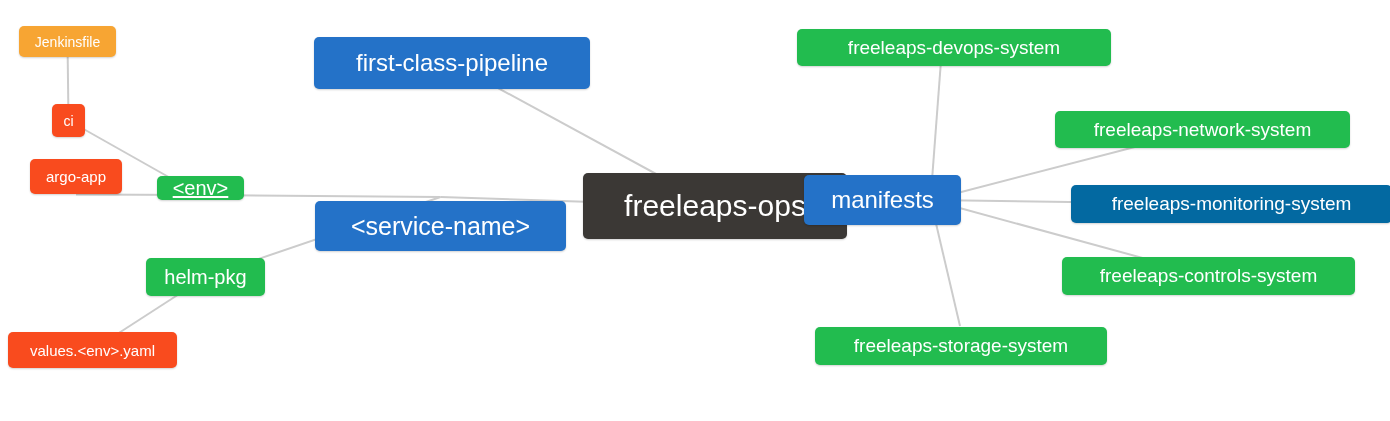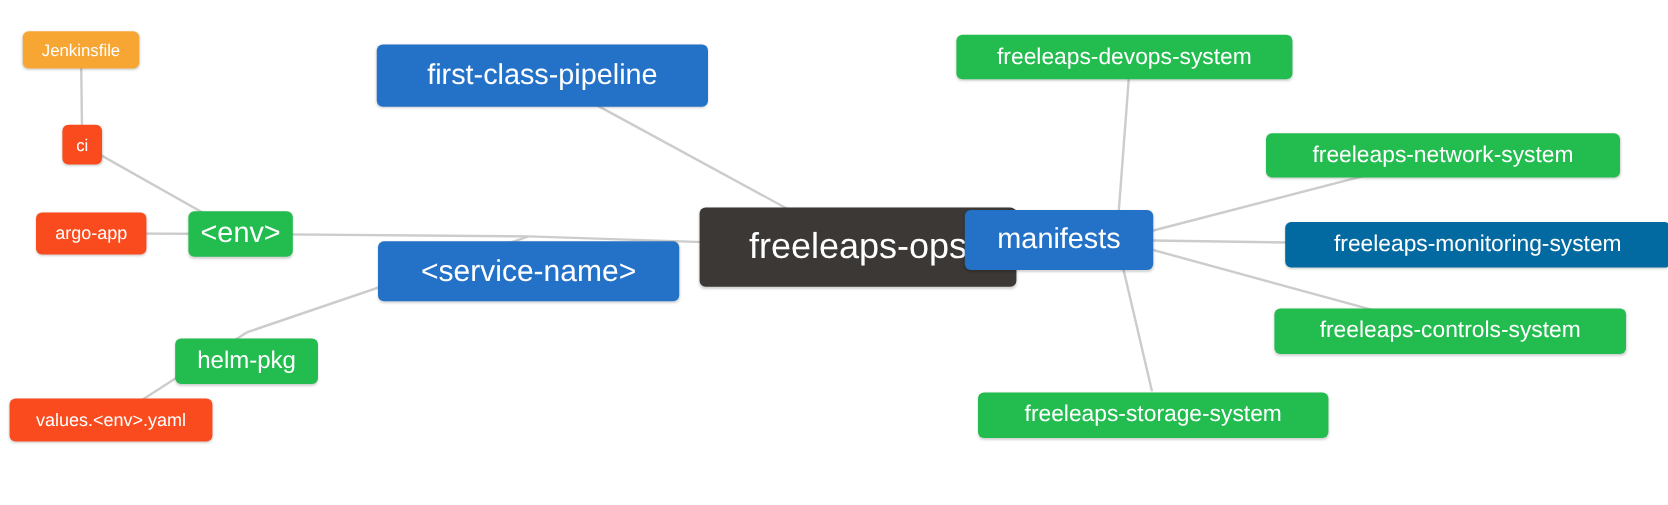--- a/index.html
+++ b/index.html
@@ -65,7 +65,7 @@
       <div class="node" style="left: 315px; top: 172px; width: 251px; height: 50px; font-size: 25px; background: rgb(36, 114, 200); color: rgb(255, 255, 255); margin-top: 29px;">&lt;service-name&gt;</div>
       <div class="node" style="left: 583px; top: 173px; width: 264px; height: 66px; font-size: 30px; background: rgb(59, 56, 53); color: rgb(255, 255, 255);">freeleaps-ops</div>
       <div class="node" style="left: 804px; top: 175px; width: 157px; height: 50px; font-size: 24px; background: rgb(36, 114, 200); color: rgb(255, 255, 255);">manifests</div>
-      <div class="node" style="left: 797px; top: 29px; width: 280px; height: 37px; font-size: 19px; background: rgb(34, 188, 79); color: rgb(255, 255, 255);">freeleaps-devops-system</div>
+      <div class="node" style="left: 797px; top: 29px; width: 314px; height: 37px; font-size: 19px; background: rgb(34, 188, 79); color: rgb(255, 255, 255);">freeleaps-devops-system</div>
       <div class="node" style="left: 1055px; top: 111px; width: 295px; height: 37px; font-size: 19px; background: rgb(34, 188, 79); color: rgb(255, 255, 255);">freeleaps-network-system</div>
       <div class="node" style="left: 1052px; top: 185px; width: 321px; height: 38px; font-size: 19px; background: #0369a1; color: rgb(255, 255, 255); margin-left: 19px;">freeleaps-monitoring-system</div>
       <div class="node" style="left: 1062px; top: 257px; width: 293px; height: 38px; font-size: 19px; background: rgb(34, 188, 79); color: rgb(255, 255, 255);">freeleaps-controls-system</div>

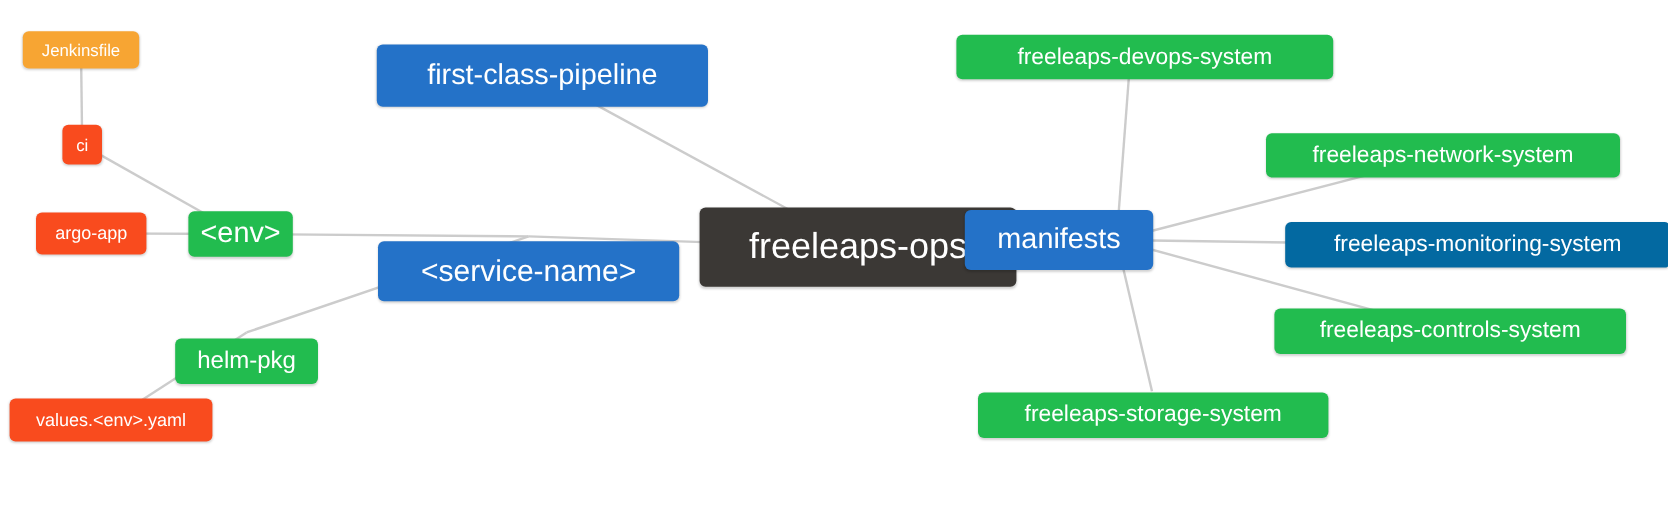--- a/index.html
+++ b/index.html
@@ -57,7 +57,7 @@
   <div id="nodes-layer">
       <div class="node" style="left: 19px; top: 26px; width: 97px; height: 31px; font-size: 14px; background: rgb(247, 165, 51); color: rgb(255, 255, 255); text-align: right;">Jenkinsfile</div>
       <div class="node" style="left: 52px; top: 104px; width: 33px; height: 33px; font-size: 14px; background: rgb(249, 75, 30); color: rgb(255, 255, 255);">ci</div>
-      <div class="node" style="left: 30px; top: 177px; width: 92px; height: 35px; font-size: 15px; background: rgb(249, 75, 30); color: rgb(255, 255, 255);">argo-app</div>
+      <div class="node" style="left: 30px; top: 159px; width: 92px; height: 35px; font-size: 15px; background: rgb(249, 75, 30); color: rgb(255, 255, 255);">argo-app</div>
       <div class="node" style="left: 157px; top: 176px; width: 87px; height: 38px; font-size: 24px; background: rgb(34, 188, 79); color: rgb(255, 255, 255);">&lt;env&gt;</div>
       <div class="node" style="left: 146px; top: 258px; width: 119px; height: 38px; font-size: 20px; background: rgb(34, 188, 79); color: rgb(255, 255, 255); margin-top: 24px;">helm-pkg</div>
       <div class="node" style="left: 8px; top: 332px; width: 169px; height: 36px; font-size: 15px; background: rgb(249, 75, 30); color: rgb(255, 255, 255);">values.&lt;env&gt;.yaml</div>

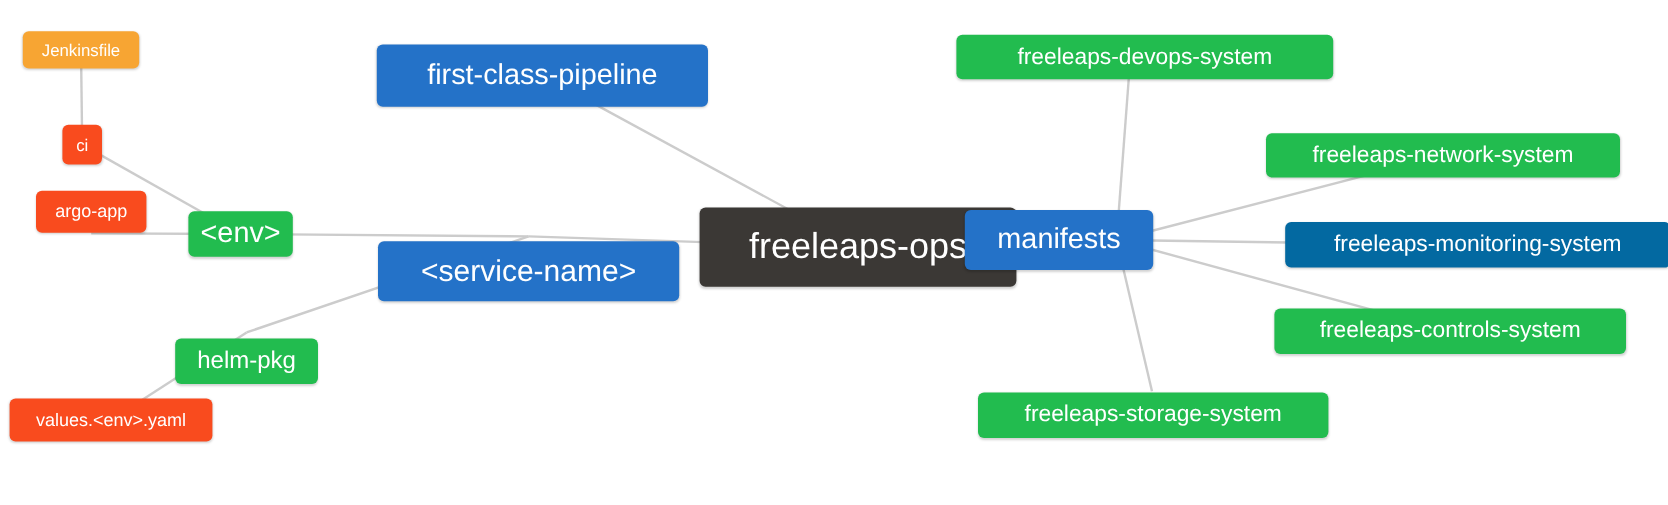--- a/index.html
+++ b/index.html
@@ -58,7 +58,7 @@
       <div class="node" style="left: 19px; top: 26px; width: 97px; height: 31px; font-size: 14px; background: rgb(247, 165, 51); color: rgb(255, 255, 255); text-align: right;">Jenkinsfile</div>
       <div class="node" style="left: 52px; top: 104px; width: 33px; height: 33px; font-size: 14px; background: rgb(249, 75, 30); color: rgb(255, 255, 255);">ci</div>
       <div class="node" style="left: 30px; top: 159px; width: 92px; height: 35px; font-size: 15px; background: rgb(249, 75, 30); color: rgb(255, 255, 255);">argo-app</div>
-      <div class="node" style="left: 157px; top: 176px; width: 87px; height: 38px; font-size: 24px; background: rgb(34, 188, 79); color: rgb(255, 255, 255);">&lt;env&gt;</div>
+      <div class="node" style="left: 157px; top: 176px; width: 87px; height: 24px; font-size: 20px; background: rgb(34, 188, 79); color: rgb(255, 255, 255); text-decoration: underline;">&lt;env&gt;</div>
       <div class="node" style="left: 146px; top: 258px; width: 119px; height: 38px; font-size: 20px; background: rgb(34, 188, 79); color: rgb(255, 255, 255); margin-top: 24px;">helm-pkg</div>
       <div class="node" style="left: 8px; top: 332px; width: 169px; height: 36px; font-size: 15px; background: rgb(249, 75, 30); color: rgb(255, 255, 255);">values.&lt;env&gt;.yaml</div>
       <div class="node" style="left: 314px; top: 37px; width: 276px; height: 52px; font-size: 24px; background: rgb(36, 114, 200); color: rgb(255, 255, 255);">first-class-pipeline</div>

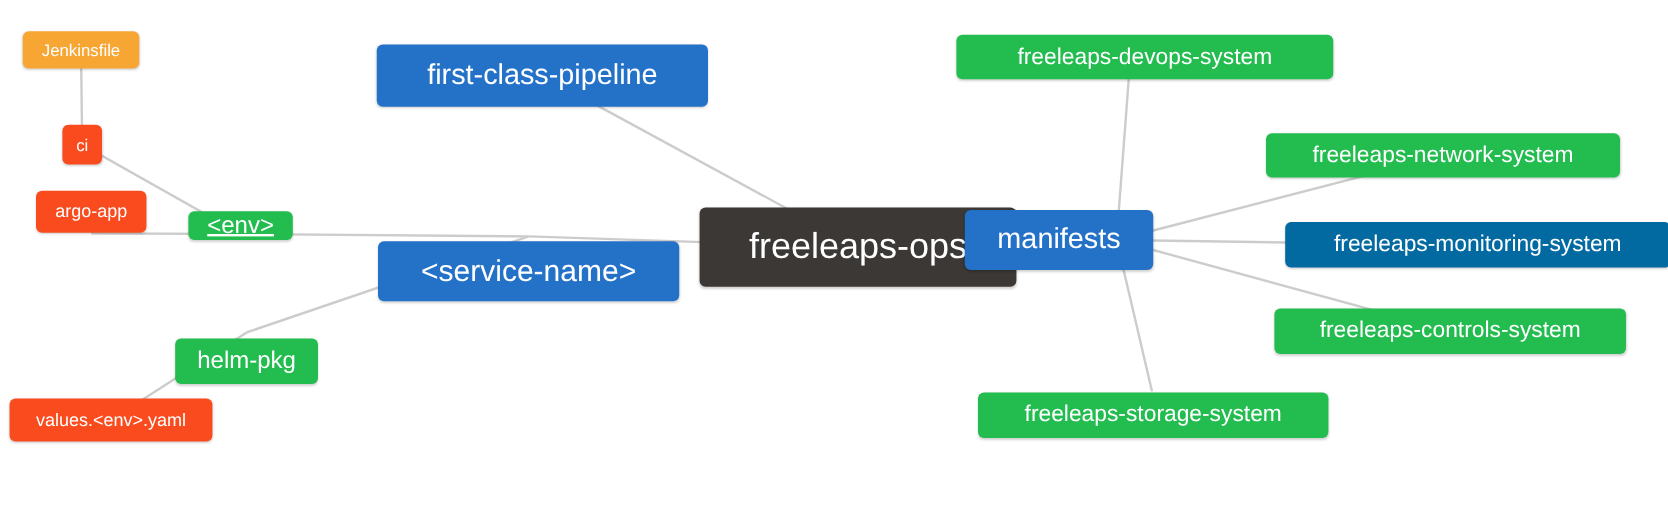--- a/index.html
+++ b/index.html
@@ -59,7 +59,7 @@
       <div class="node" style="left: 52px; top: 104px; width: 33px; height: 33px; font-size: 14px; background: rgb(249, 75, 30); color: rgb(255, 255, 255);">ci</div>
       <div class="node" style="left: 30px; top: 159px; width: 92px; height: 35px; font-size: 15px; background: rgb(249, 75, 30); color: rgb(255, 255, 255);">argo-app</div>
       <div class="node" style="left: 157px; top: 176px; width: 87px; height: 24px; font-size: 20px; background: rgb(34, 188, 79); color: rgb(255, 255, 255); text-decoration: underline;">&lt;env&gt;</div>
-      <div class="node" style="left: 146px; top: 258px; width: 119px; height: 38px; font-size: 20px; background: rgb(34, 188, 79); color: rgb(255, 255, 255); margin-top: 24px;">helm-pkg</div>
+      <div class="node" style="left: 146px; top: 258px; width: 119px; height: 38px; font-size: 20px; background: rgb(34, 188, 79); color: rgb(255, 255, 255);">helm-pkg</div>
       <div class="node" style="left: 8px; top: 332px; width: 169px; height: 36px; font-size: 15px; background: rgb(249, 75, 30); color: rgb(255, 255, 255);">values.&lt;env&gt;.yaml</div>
       <div class="node" style="left: 314px; top: 37px; width: 276px; height: 52px; font-size: 24px; background: rgb(36, 114, 200); color: rgb(255, 255, 255);">first-class-pipeline</div>
       <div class="node" style="left: 315px; top: 172px; width: 251px; height: 50px; font-size: 25px; background: rgb(36, 114, 200); color: rgb(255, 255, 255); margin-top: 29px;">&lt;service-name&gt;</div>

